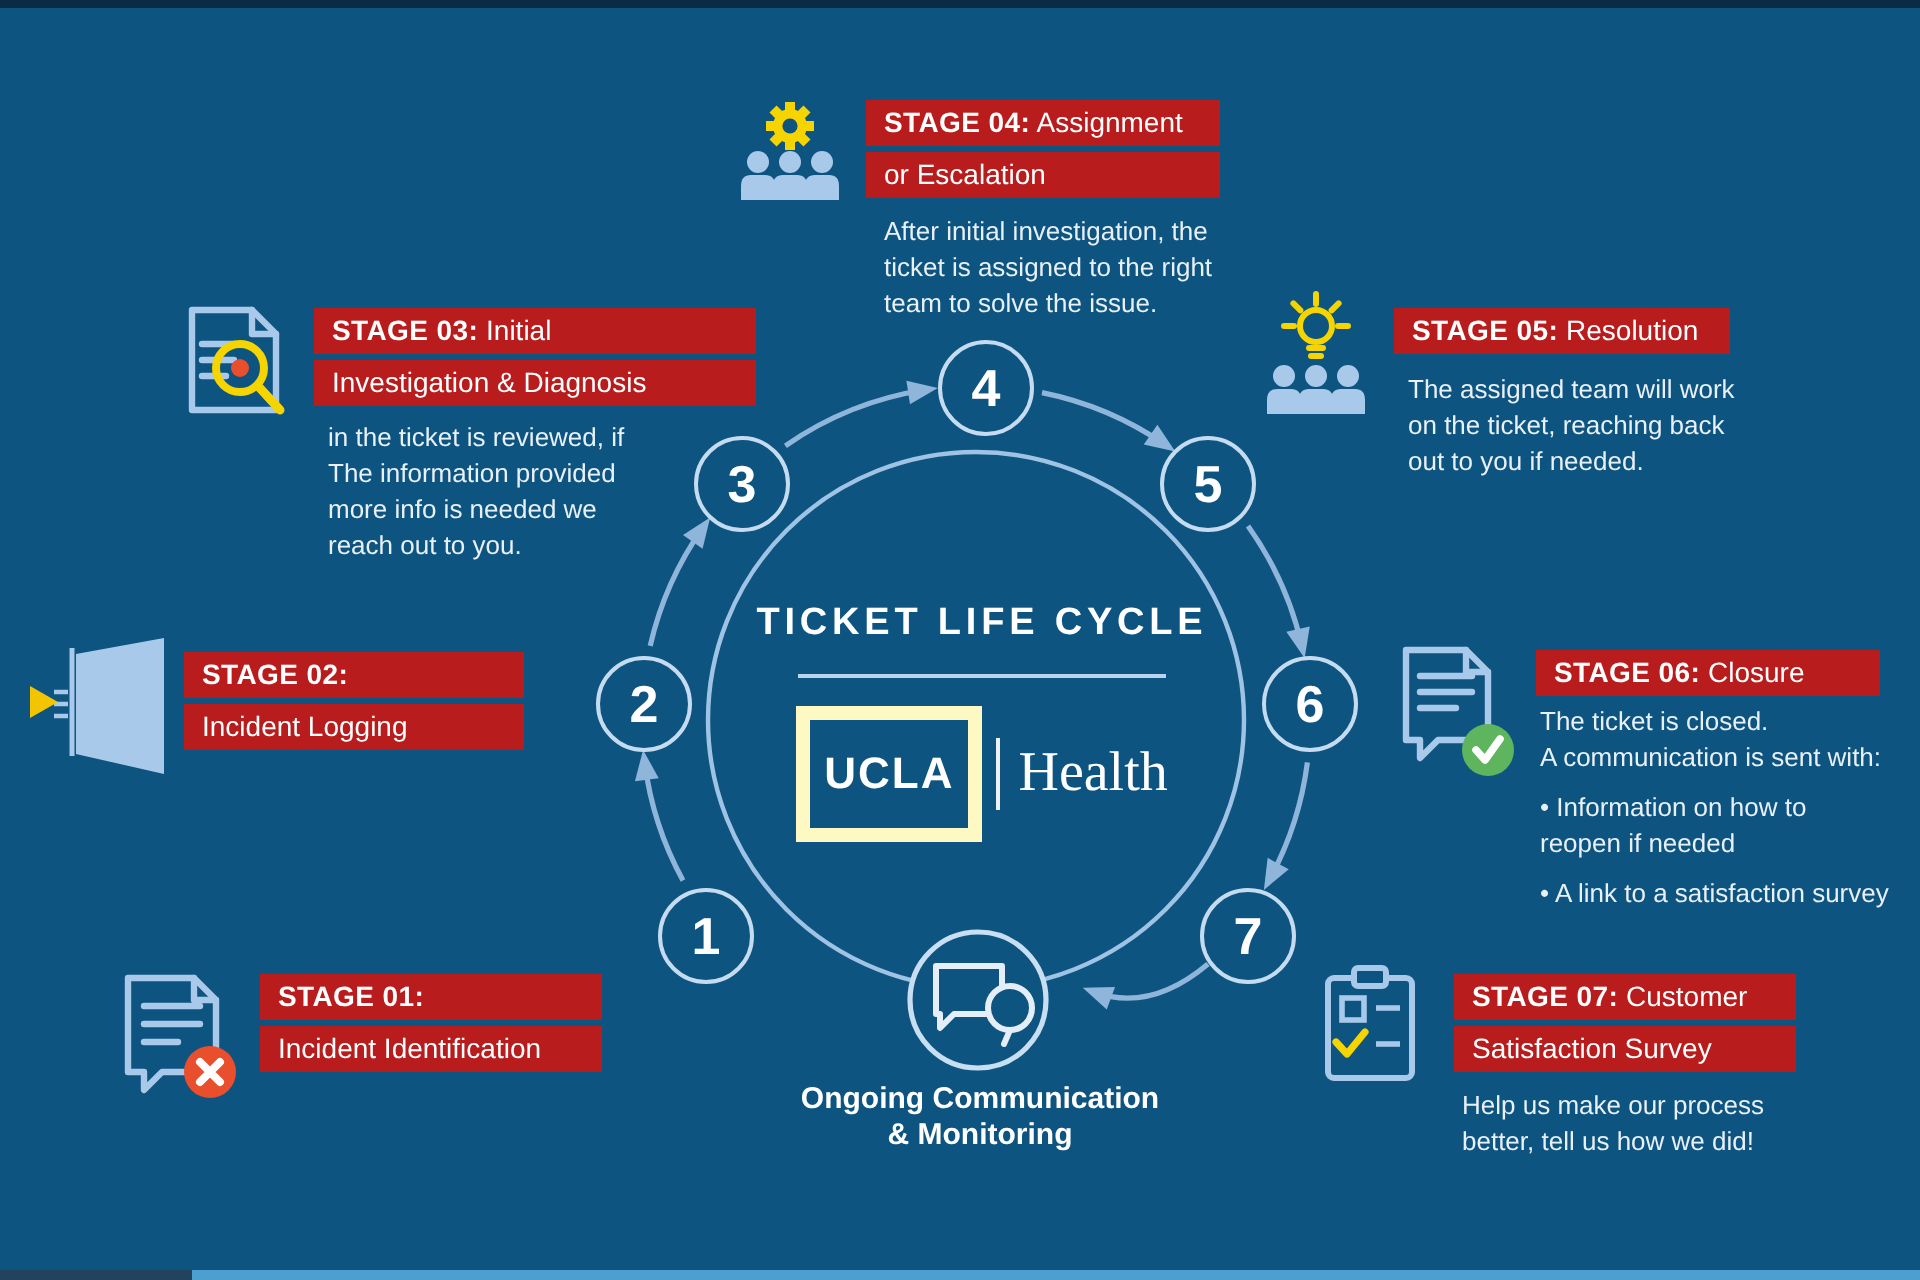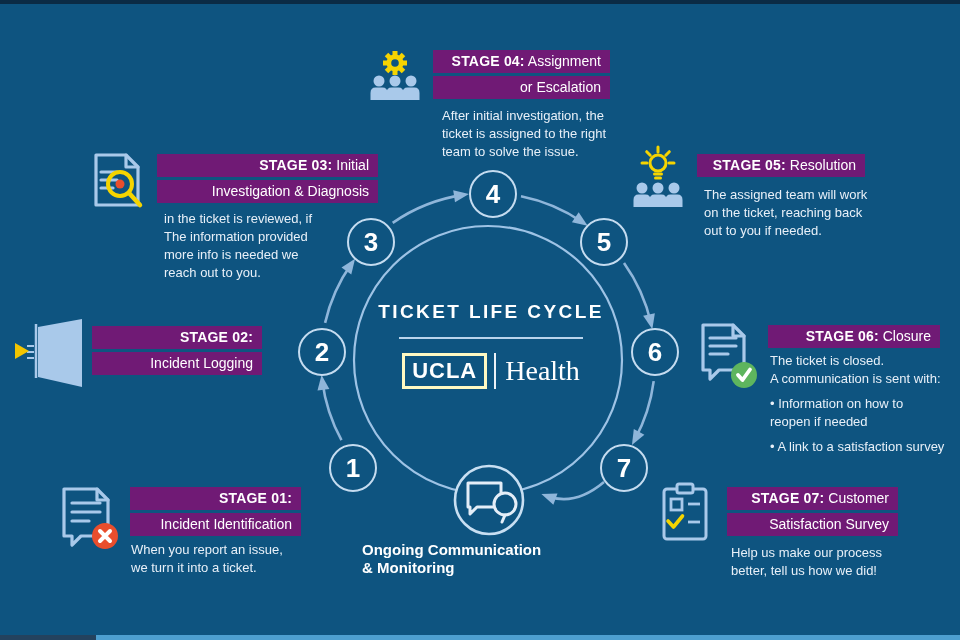--- a/index.html
+++ b/index.html
@@ -17,8 +17,8 @@
 
   
   .stage{position:absolute;}
-  .label-box{height:23px;line-height:23px;margin-bottom:3px;padding:0 9px;background:#701a75;
-             color:#fff;font-size:14px;white-space:nowrap;text-align:right;}
+  .label-box{height:23px;line-height:23px;margin-bottom:3px;padding:0 9px;background:#b91c1c;
+             color:#fff;font-size:14px;white-space:nowrap;}
   .label-box b{font-weight:800;letter-spacing:.2px;}
   .desc span{display:block;white-space:nowrap;font-size:13px;line-height:18px;color:#e8f0f8;}
   .desc .mt{margin-top:7px;}

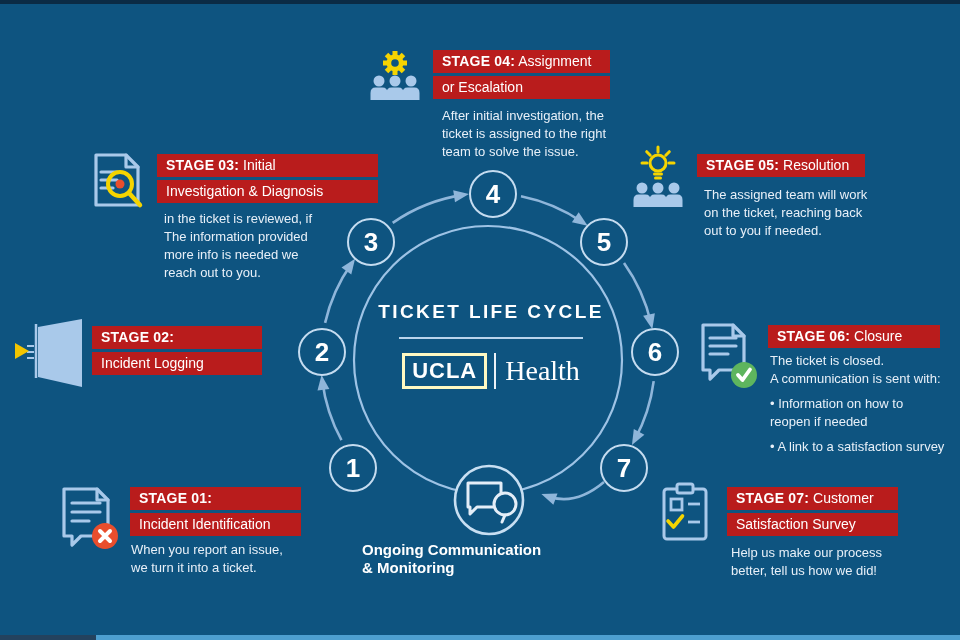--- a/index.html
+++ b/index.html
@@ -28,7 +28,7 @@
   .cycle-title{font-size:19px;font-weight:800;letter-spacing:2.4px;}
   .divider{width:184px;height:2px;background:#b9d4ec;margin:14px auto 0 auto;}
   .brand-row{margin-top:14px;display:flex;align-items:center;justify-content:center;}
-  .ucla-box{border:3px solid #fef9c3;padding:2px 7px;font-size:22px;font-weight:700;letter-spacing:1px;}
+  .ucla-box{border:7px solid #fef9c3;padding:14px 7px;font-size:22px;font-weight:700;letter-spacing:1px;}
   .brand-divider{width:2px;height:36px;background:#ecf2f8;margin:0 9px 0 7px;}
   .brand-health{font-family:"Liberation Serif", serif;font-size:28px;}
   .brand-sub{margin-top:11px;font-size:17px;color:#e3edf7;letter-spacing:.3px;}

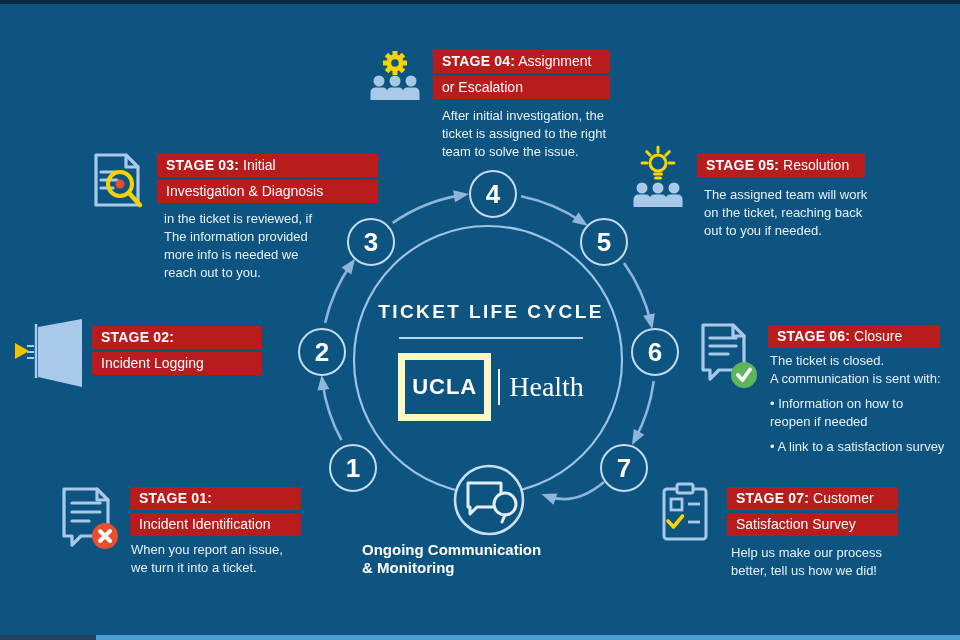--- a/index.html
+++ b/index.html
@@ -180,10 +180,6 @@
       <div class="label-box"><b>STAGE 01:</b><span></span></div>
       <div class="label-box"><b></b><span>Incident Identification</span></div>
     </div>
-    <div class="desc" style="margin:5px 0 0 1px">
-      <span>When you report an issue,</span>
-      <span>we turn it into a ticket.</span>
-    </div>
   </div>
 
   <div class="stage" style="left:92px;top:326px">

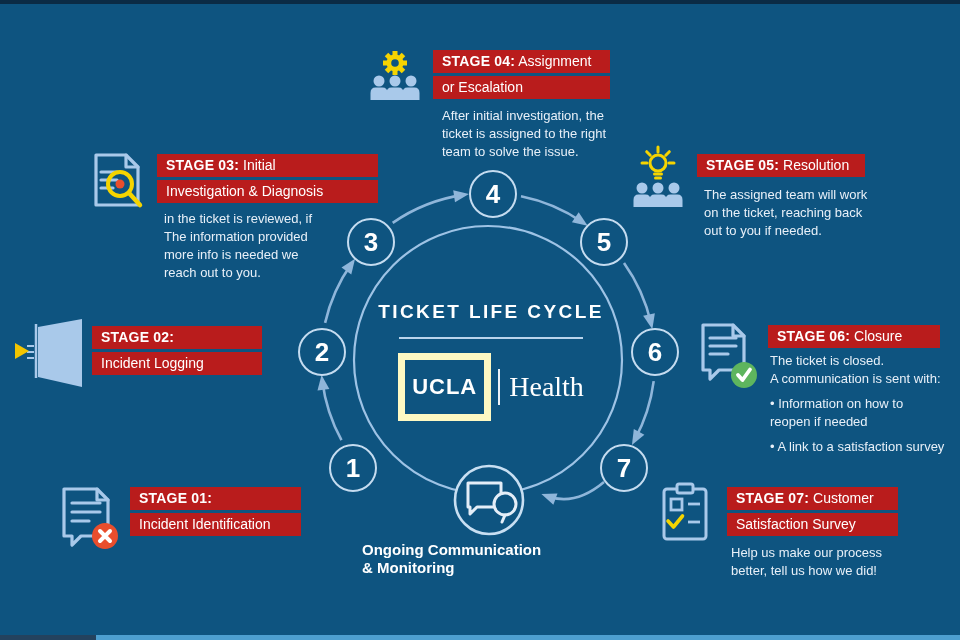--- a/index.html
+++ b/index.html
@@ -33,7 +33,7 @@
   .brand-health{font-family:"Liberation Serif", serif;font-size:28px;}
   .brand-sub{margin-top:11px;font-size:17px;color:#e3edf7;letter-spacing:.3px;}
 
-  .ongoing{position:absolute;left:362px;top:541px;width:256px;text-align:left;color:#fff;
+  .ongoing{position:absolute;left:362px;top:541px;width:256px;text-align:center;color:#fff;
            font-size:15px;font-weight:800;line-height:17.5px;}
   .ongoing span{display:block;}
 </style>

